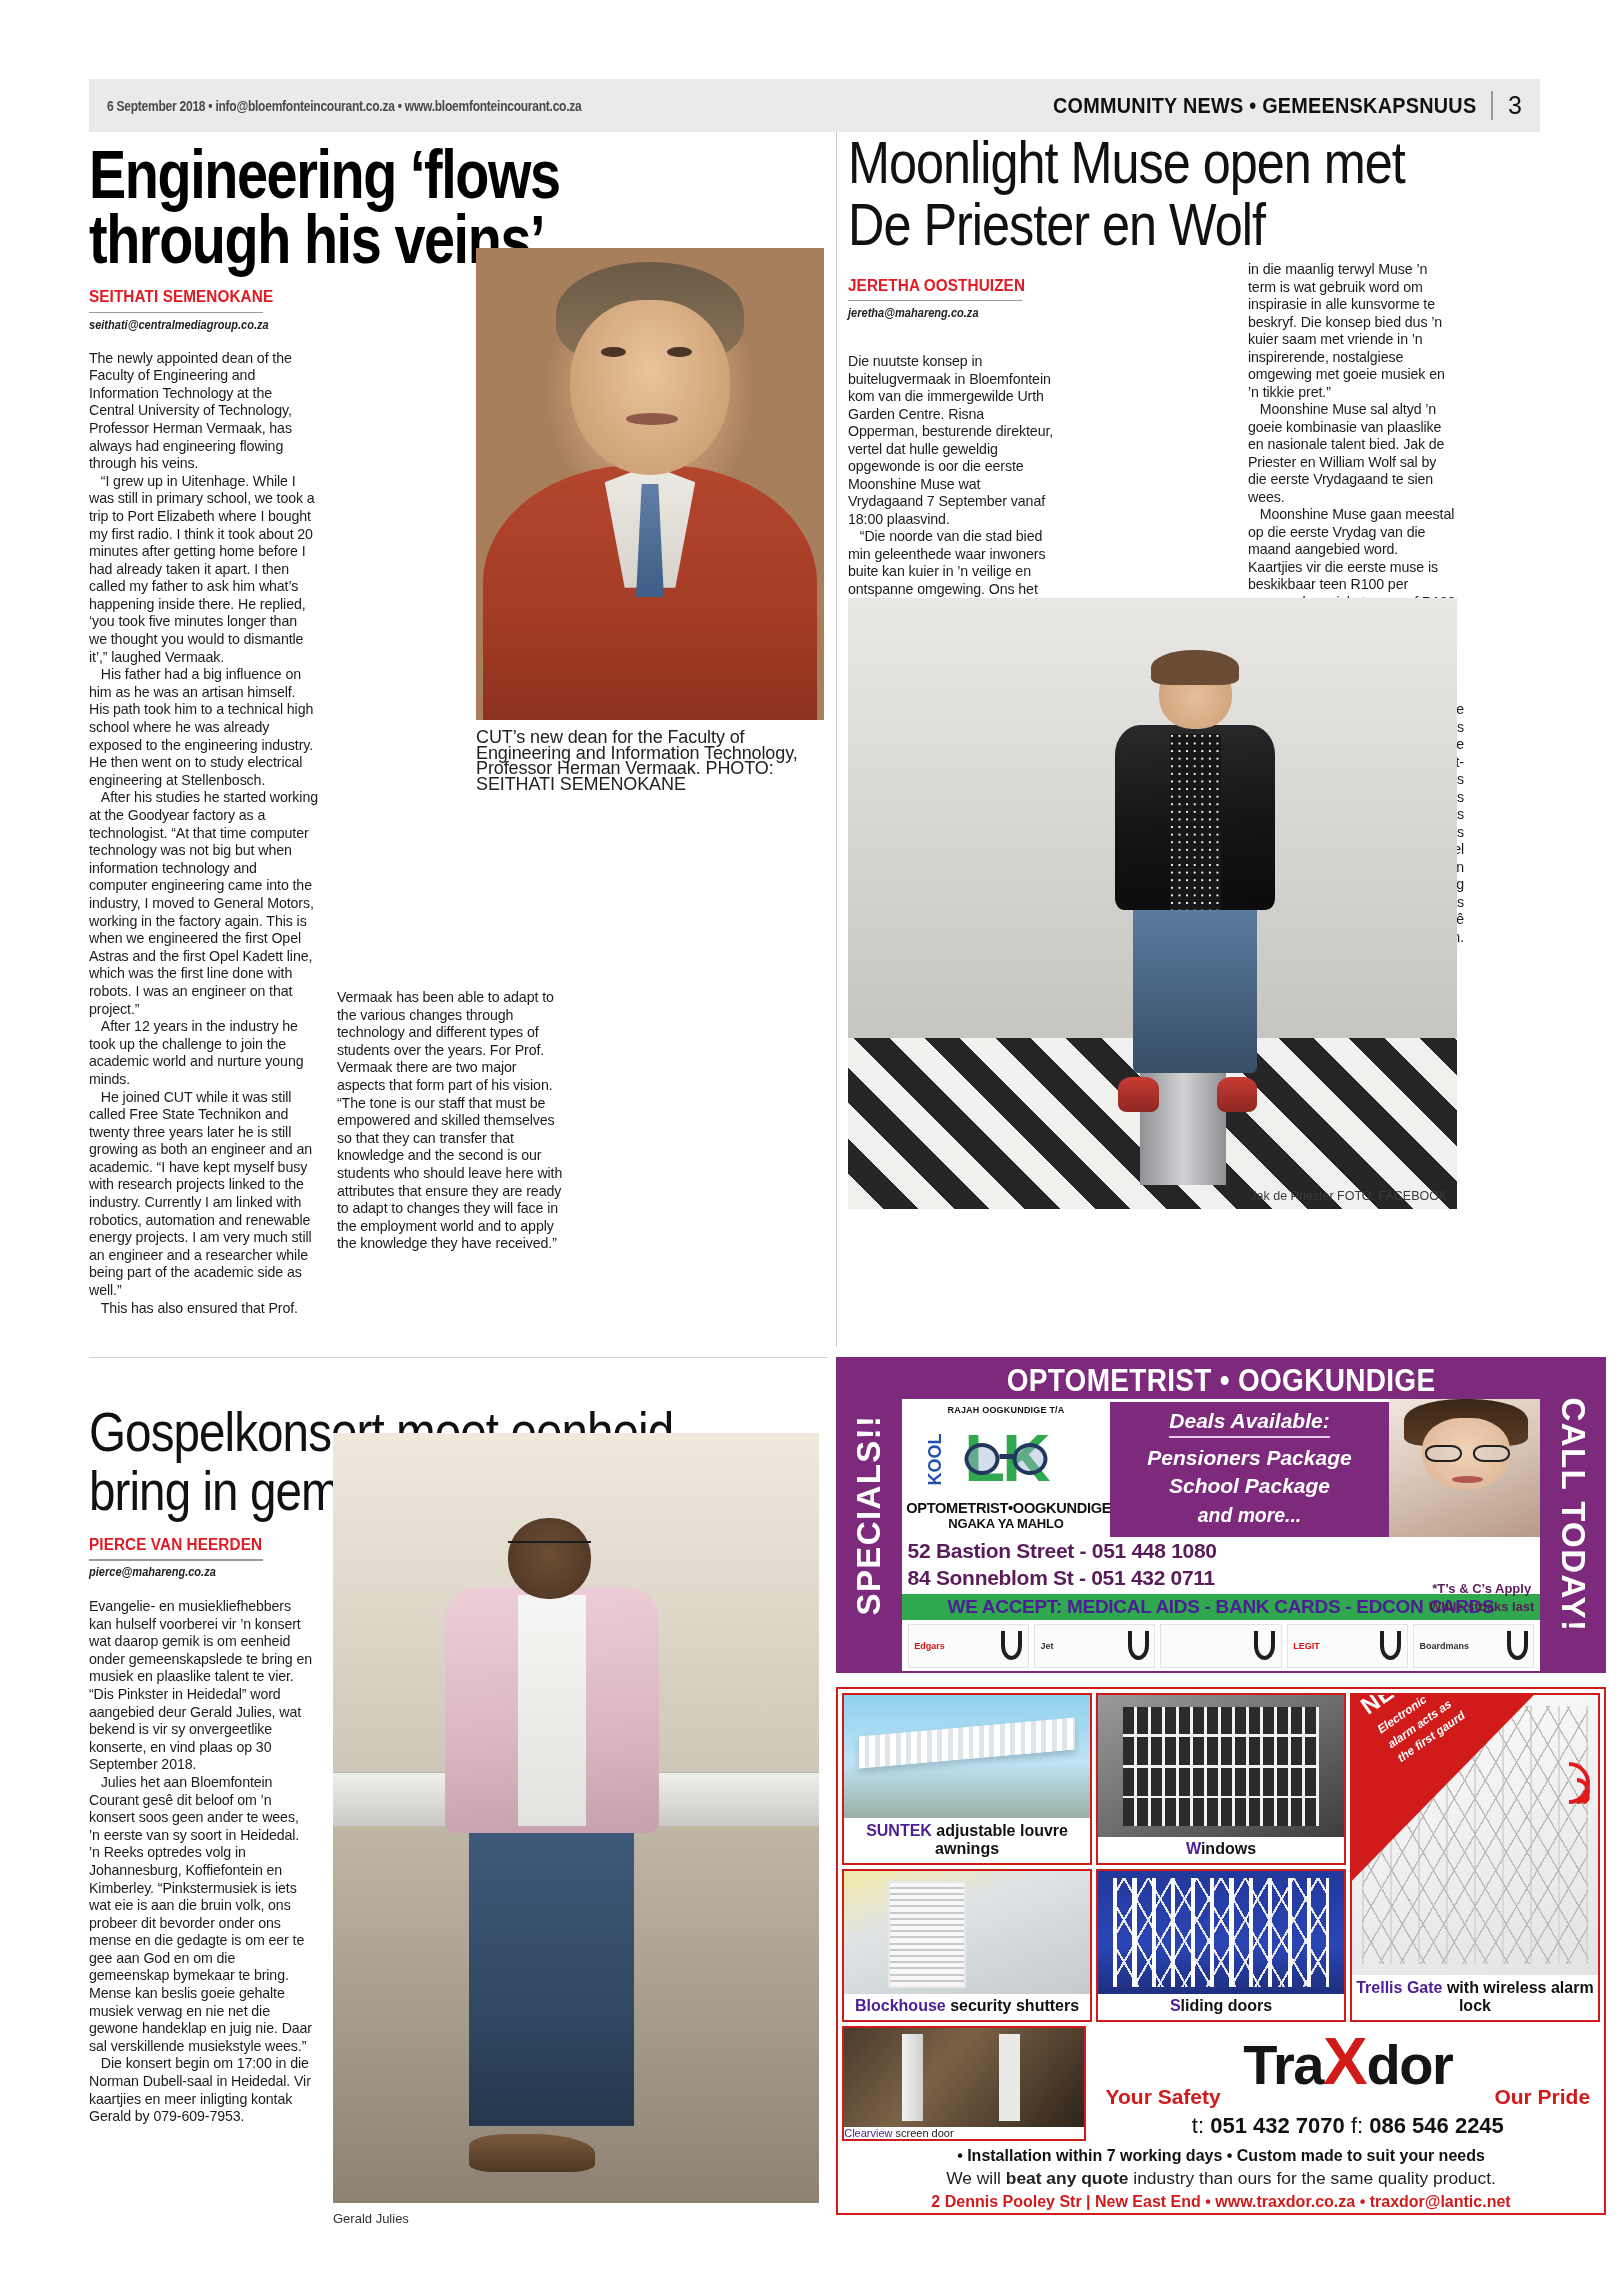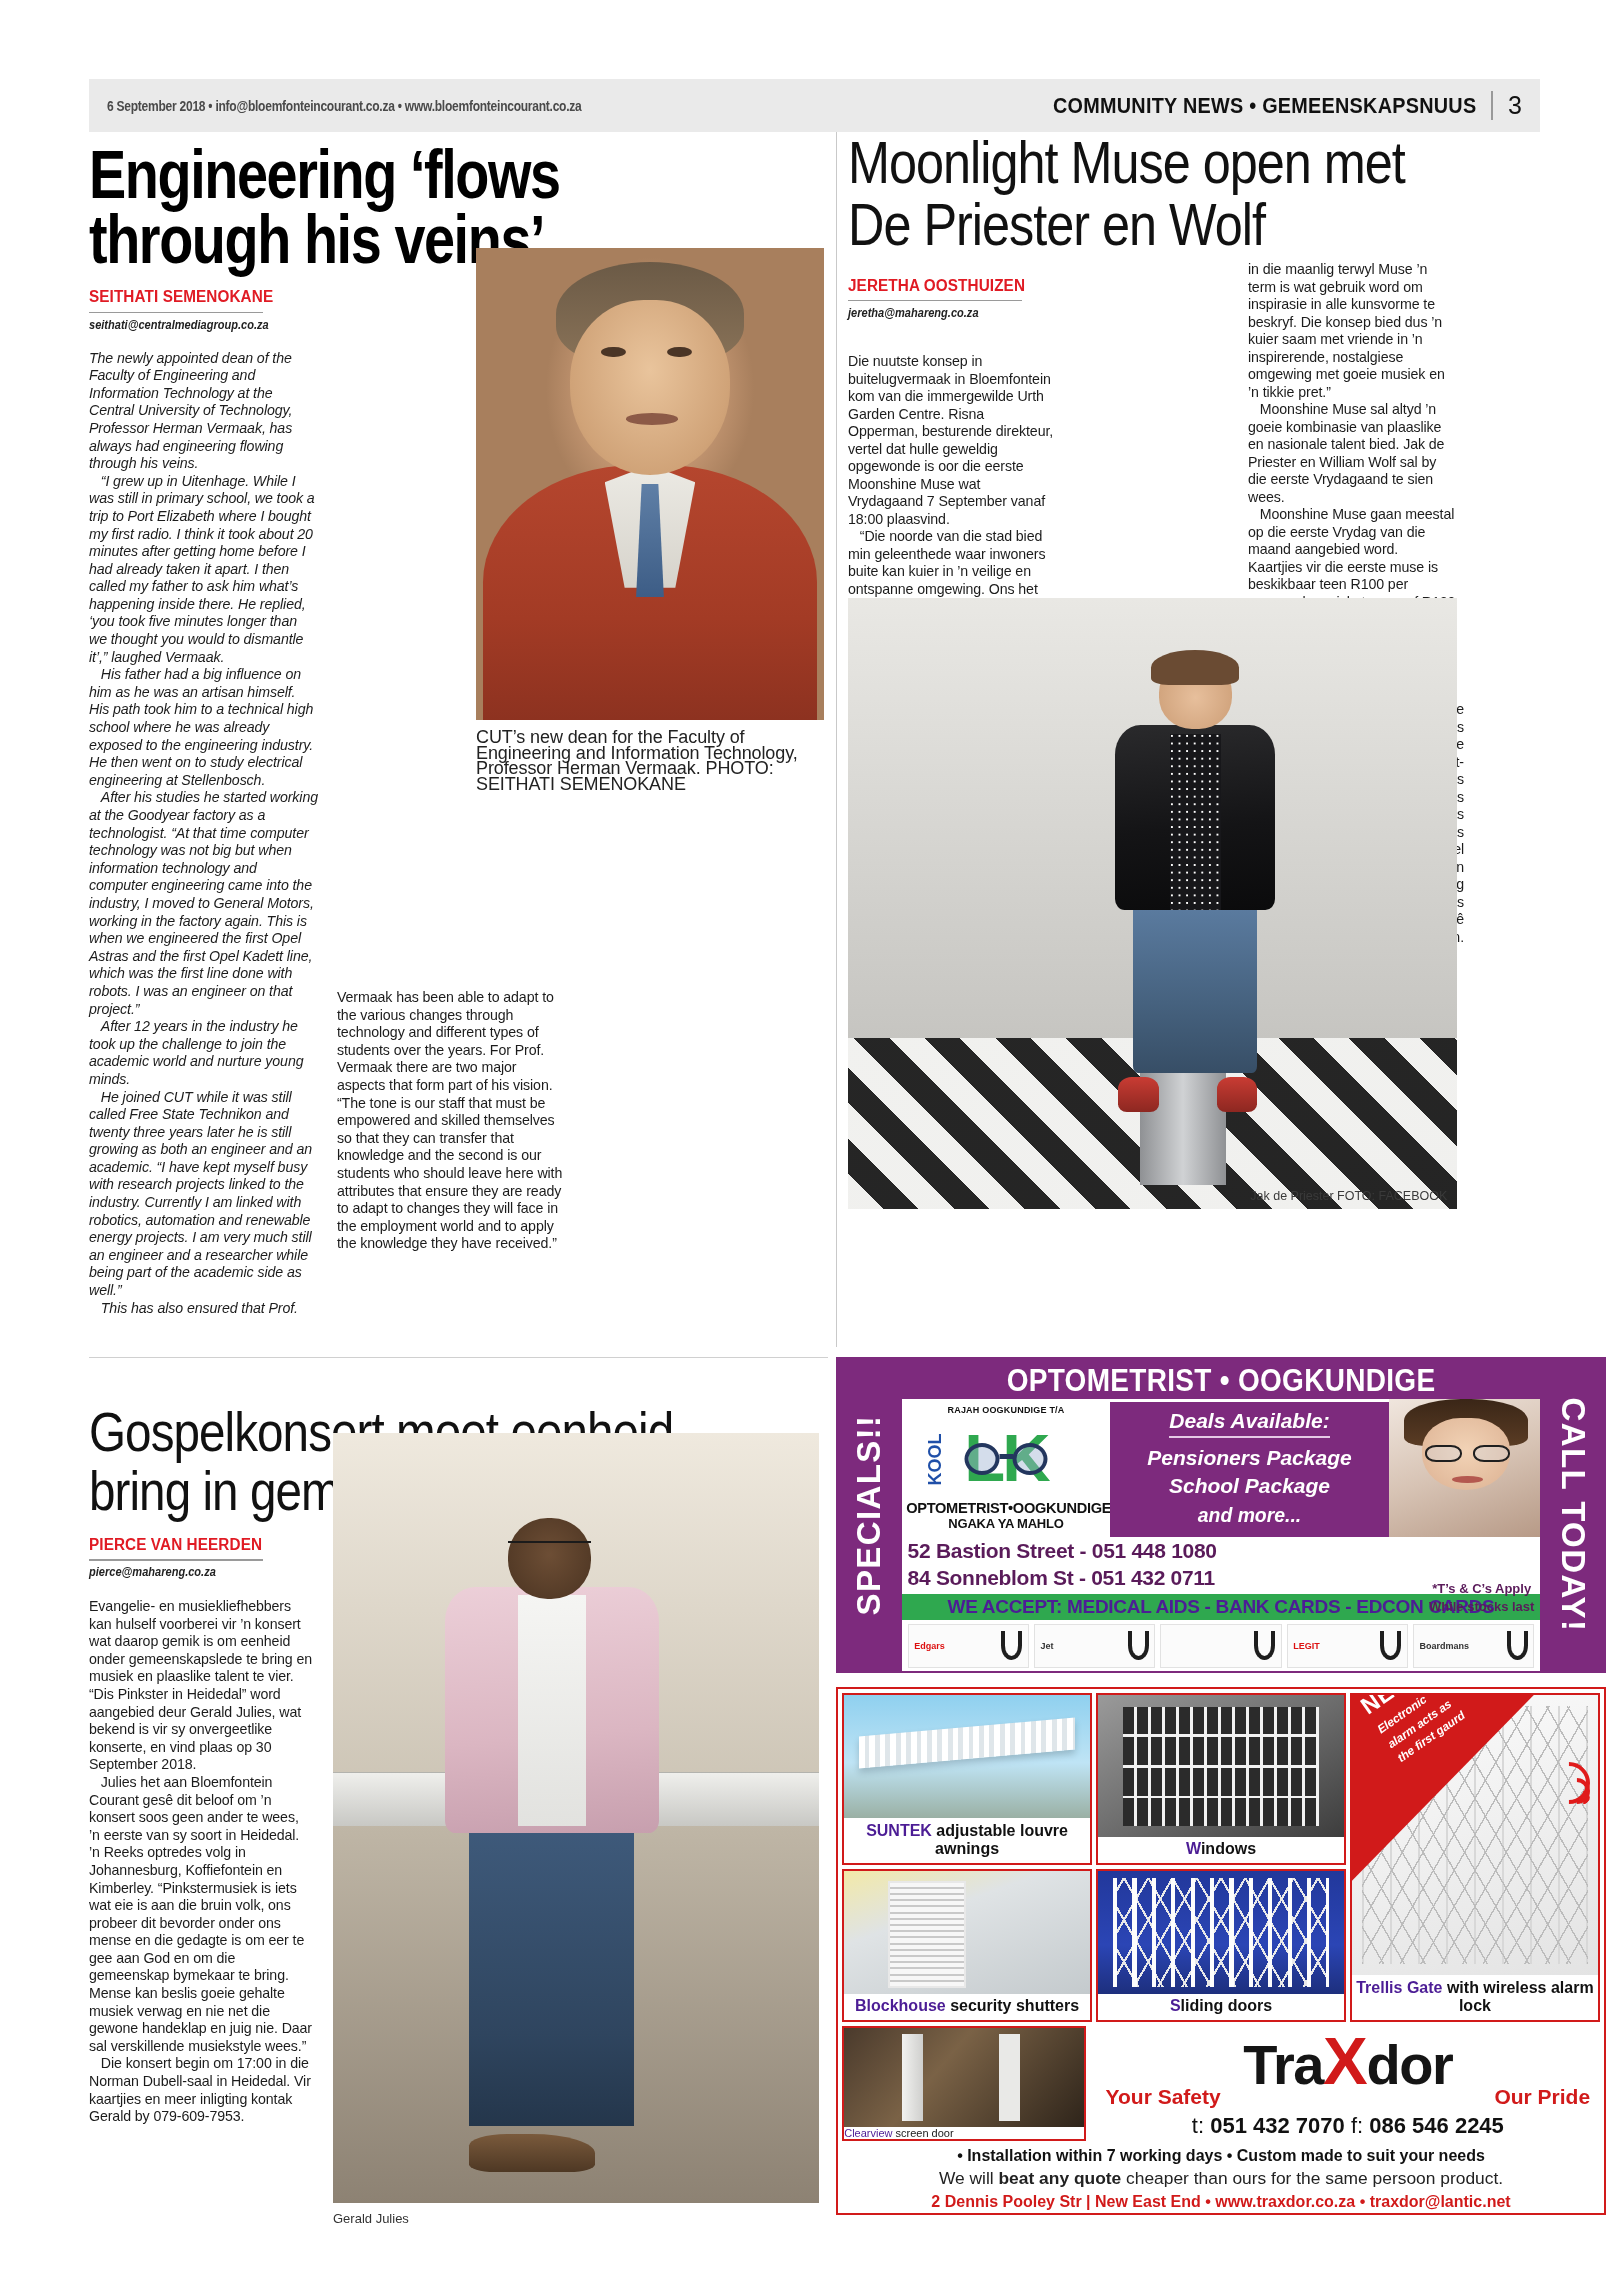--- a/index.html
+++ b/index.html
@@ -527,7 +527,7 @@
       <div class="byline-mail">seithati@centralmediagroup.co.za</div>
     </div>
 
-    <div class="body-text" style="width:229px; margin-top:18px;font-style:italic;">
+    <div class="body-text" style="width:229px; margin-top:18px;">
       <p>The newly appointed dean of the Faculty of Engineering and Information Technology at the Central University of Technology, Professor Herman Vermaak, has always had engineering flowing through his veins.</p>
       <p>“I grew up in Uitenhage. While I was still in primary school, we took a trip to Port Elizabeth where I bought my first radio. I think it took about 20 minutes after getting home before I had already taken it apart. I then called my father to ask him what’s happening inside there. He replied, ‘you took five minutes longer than we thought you would to dismantle it’,” laughed Vermaak.</p>
       <p>His father had a big influence on him as he was an artisan himself. His path took him to a technical high school where he was already exposed to the engineering industry. He then went on to study electrical engineering at Stellenbosch.</p>

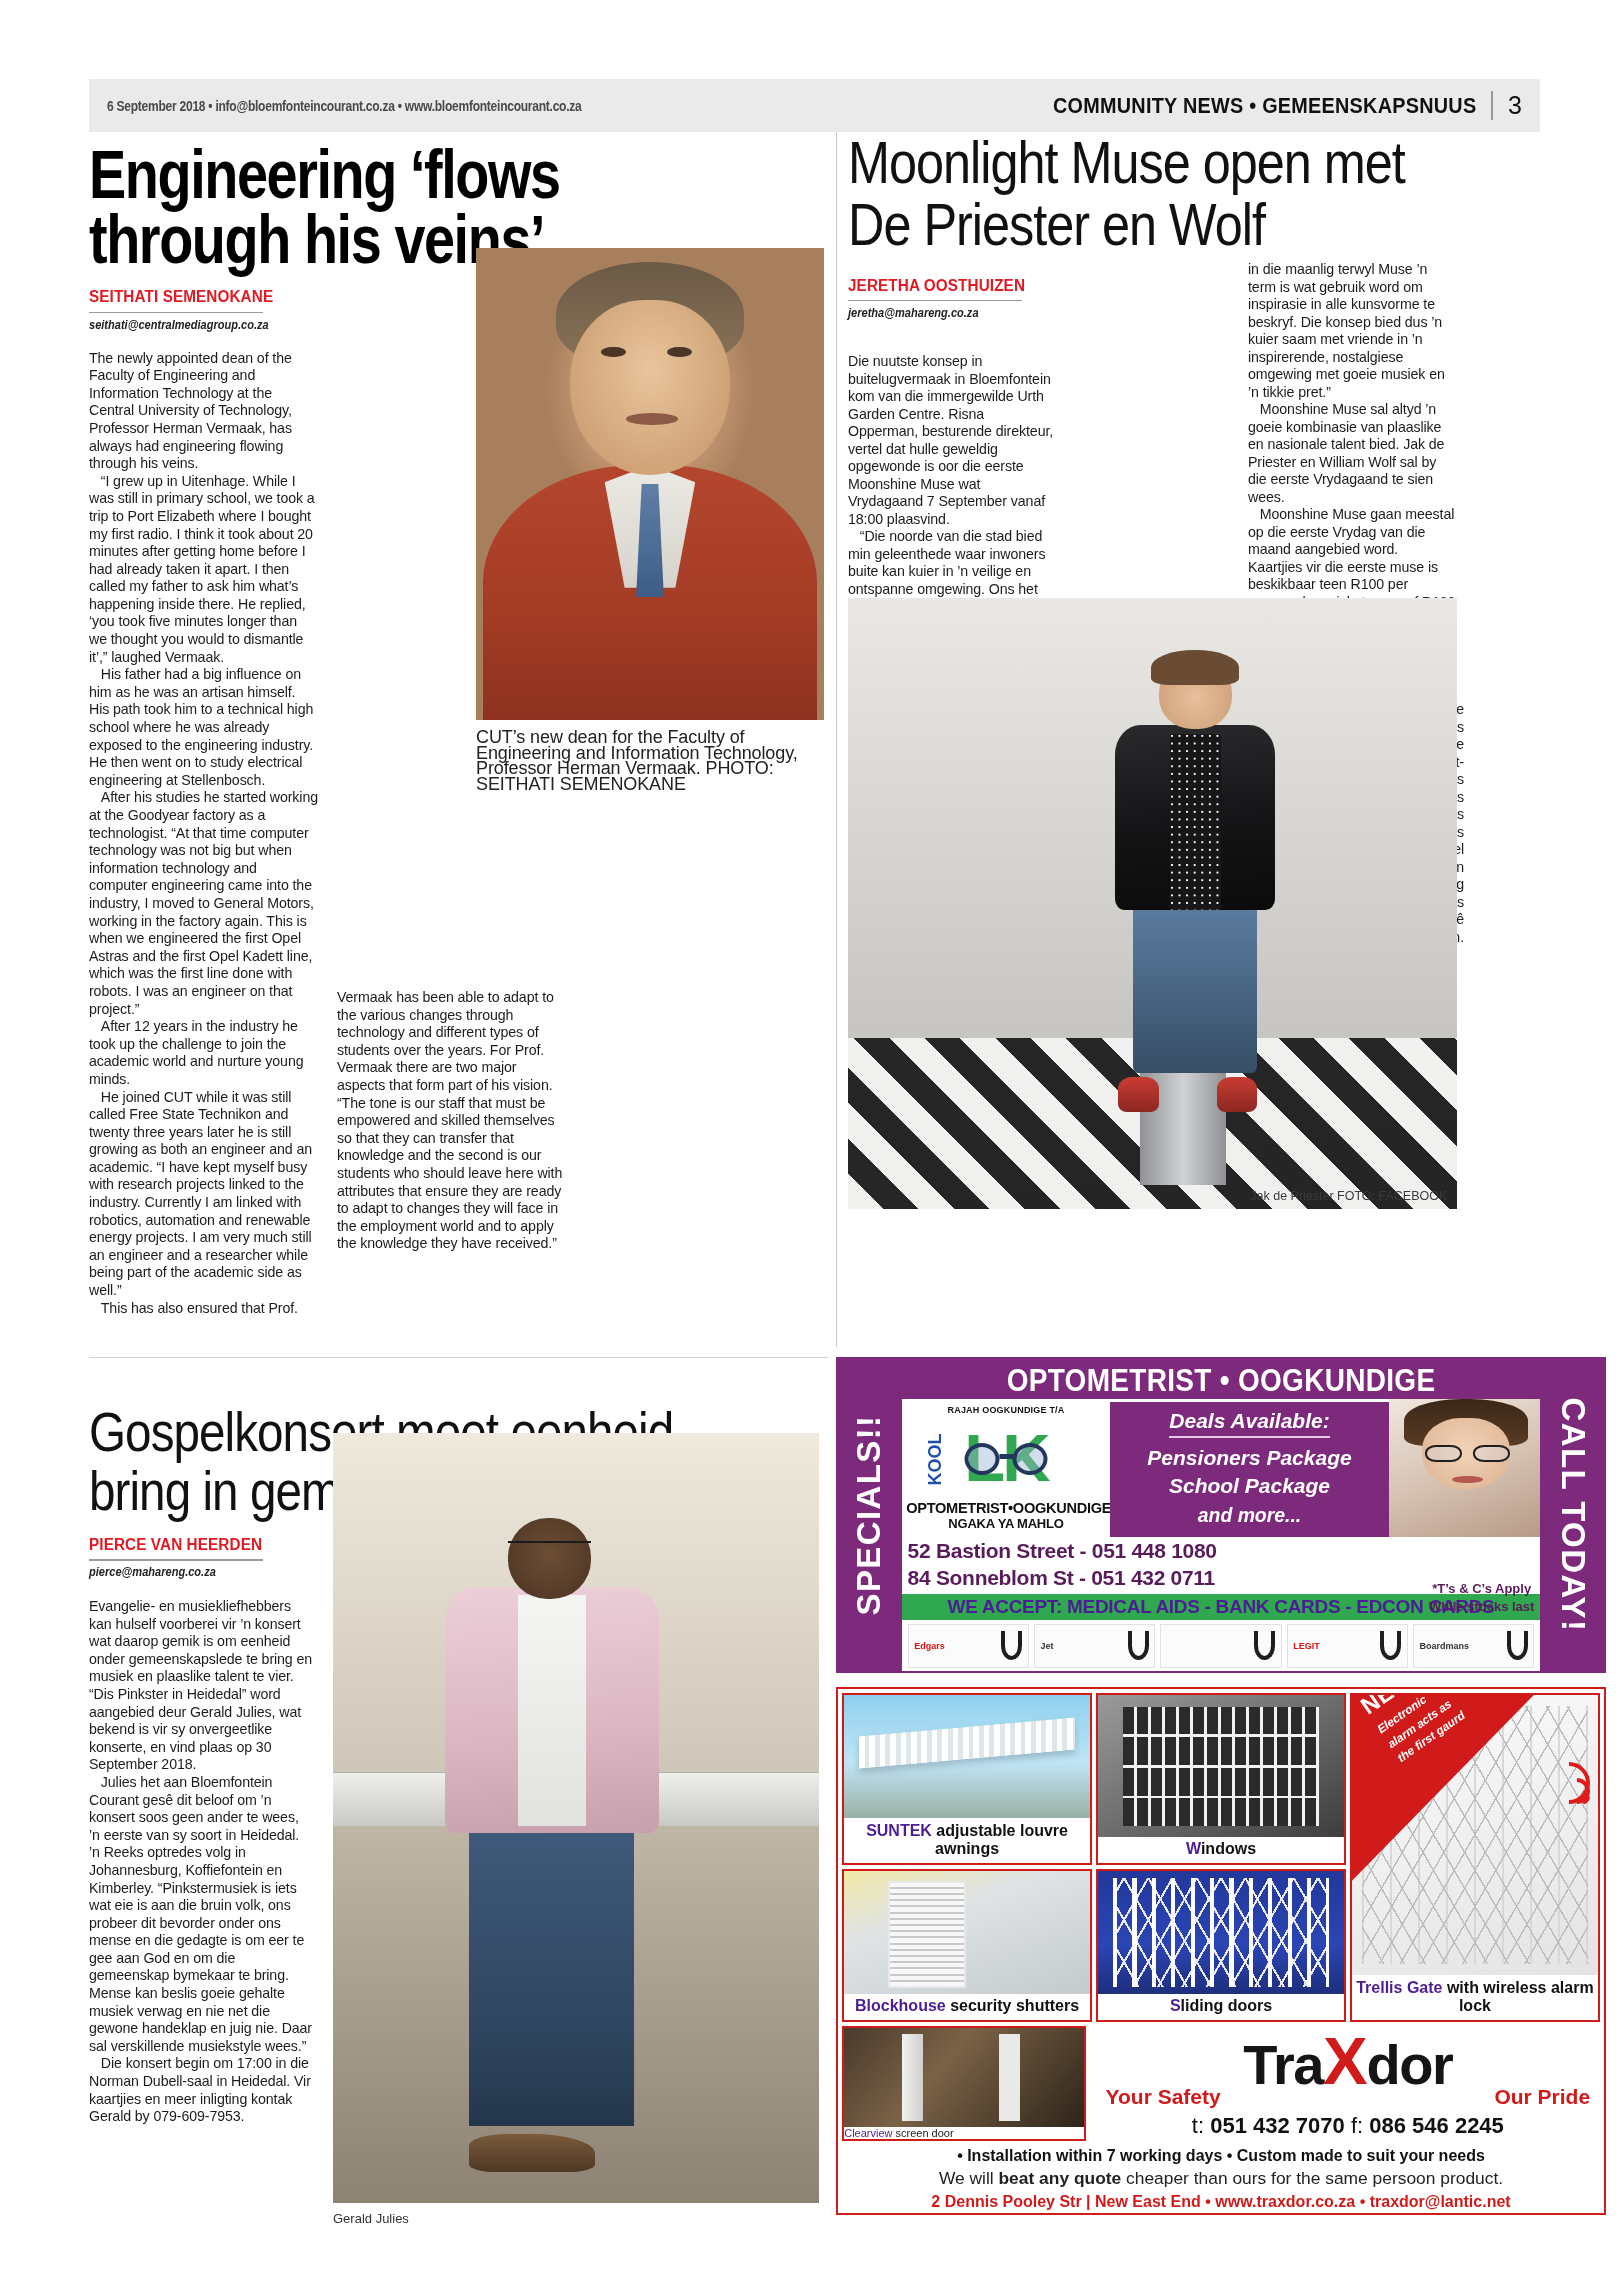--- a/index.html
+++ b/index.html
@@ -784,7 +784,7 @@
 
     <div class="trax-foot">
       <div class="f1">• Installation within 7 working days   • Custom made to suit your needs</div>
-      <div class="f2"><span>We will </span><b>beat any quote</b><span> cheaper than ours for the same persoon product.</span></div>
+      <div class="f2"><span>We will </span><b>beat any quote</b><span> industry than ours for the same quality product.</span></div>
       <div class="f3">2 Dennis Pooley Str | New East End • www.traxdor.co.za • traxdor@lantic.net</div>
     </div>
   </div>

